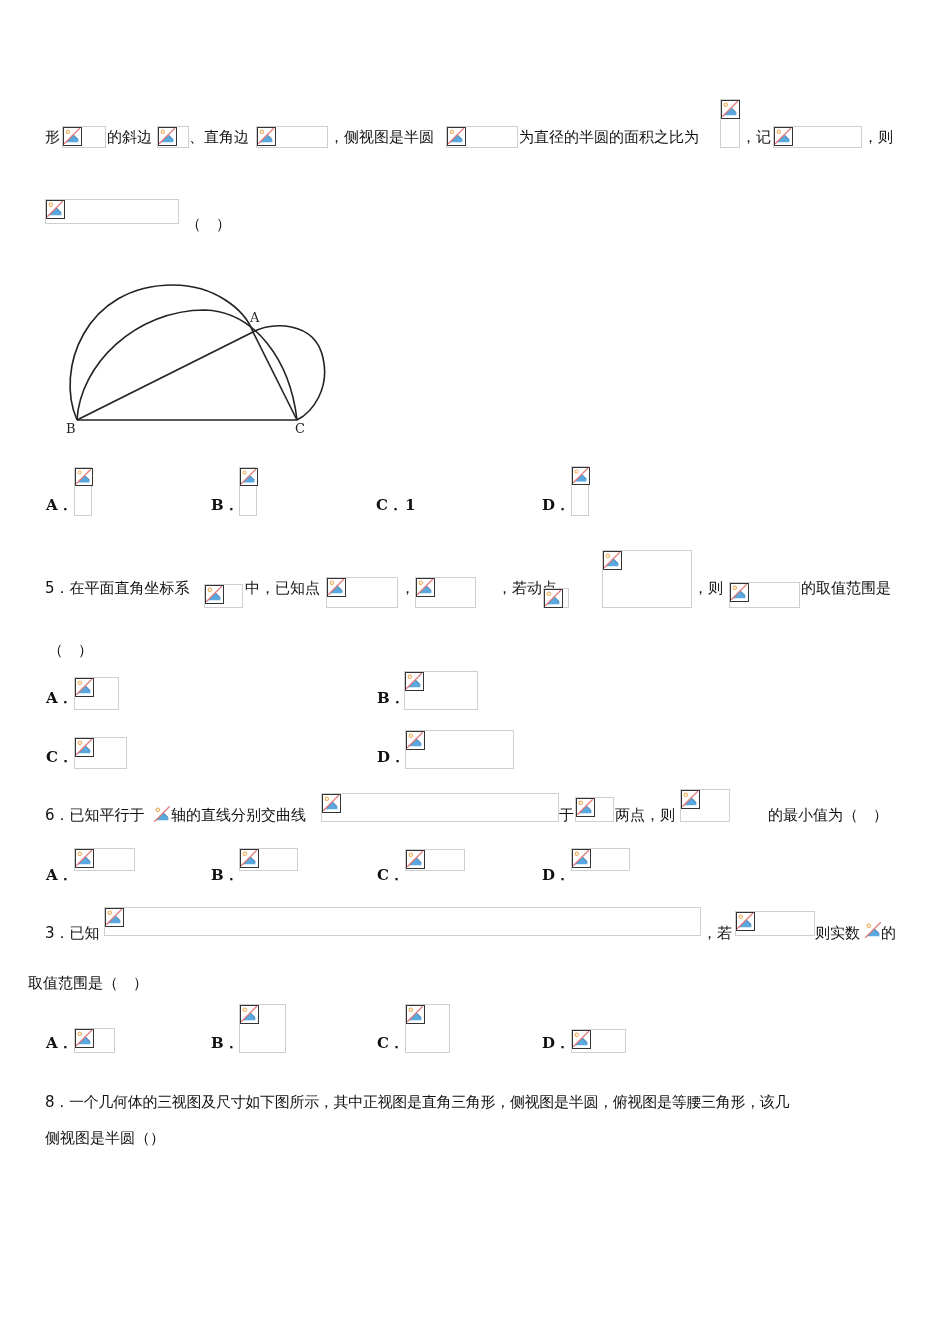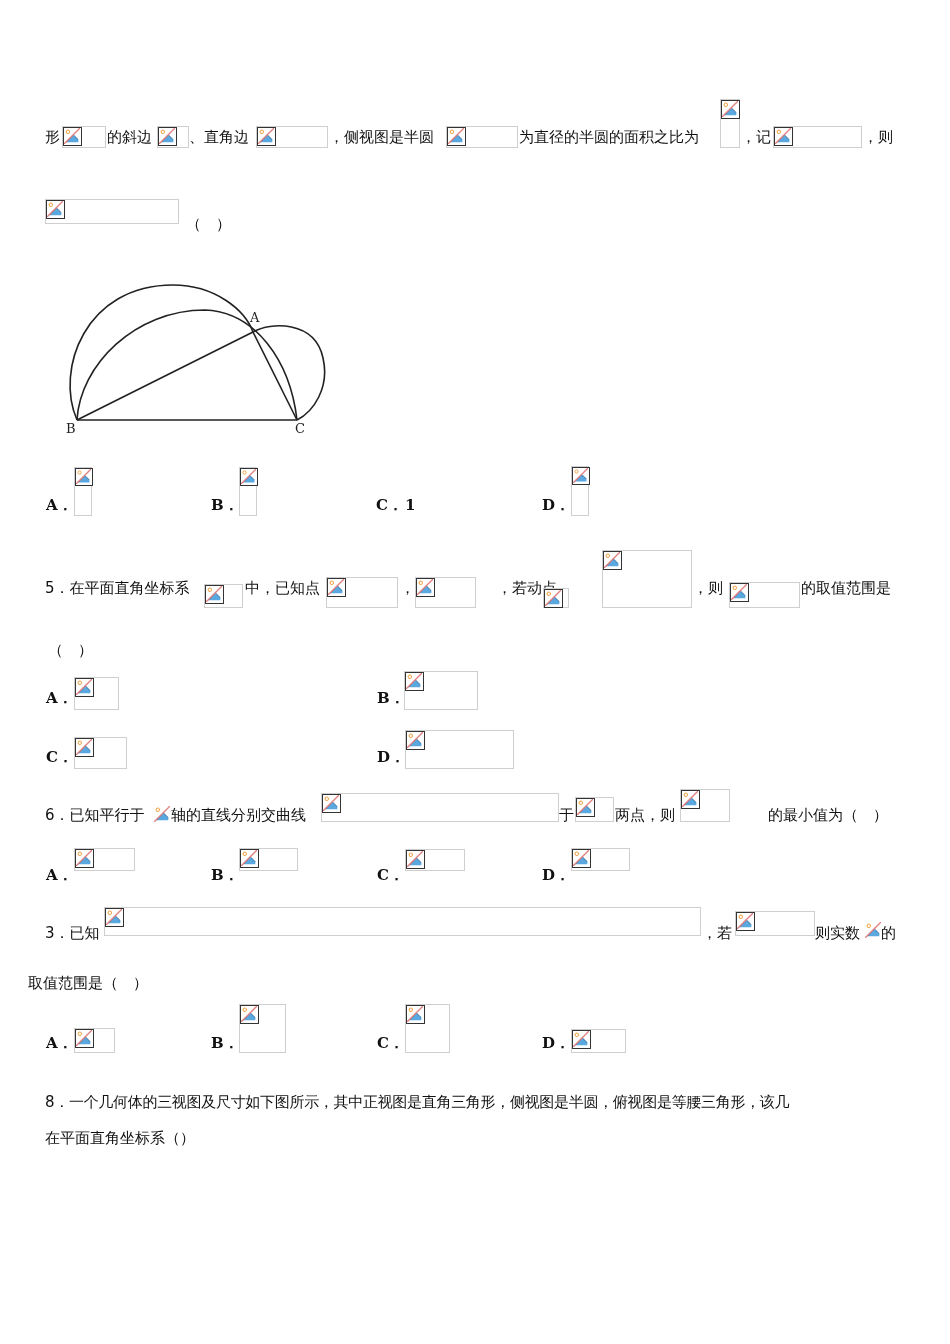--- a/index.html
+++ b/index.html
@@ -337,6 +337,6 @@
   </div>
 
 <span class="txt" style="left:45px;top:1092px;letter-spacing:-0.3px;">8．一个几何体的三视图及尺寸如下图所示，其中正视图是直角三角形，侧视图是半圆，俯视图是等腰三角形，该几</span>
-<span class="txt" style="left:45px;top:1128px;">在平面直角坐标系（）</span>
+<span class="txt" style="left:45px;top:1128px;">侧视图是半圆（）</span>
 
 </body></html>

